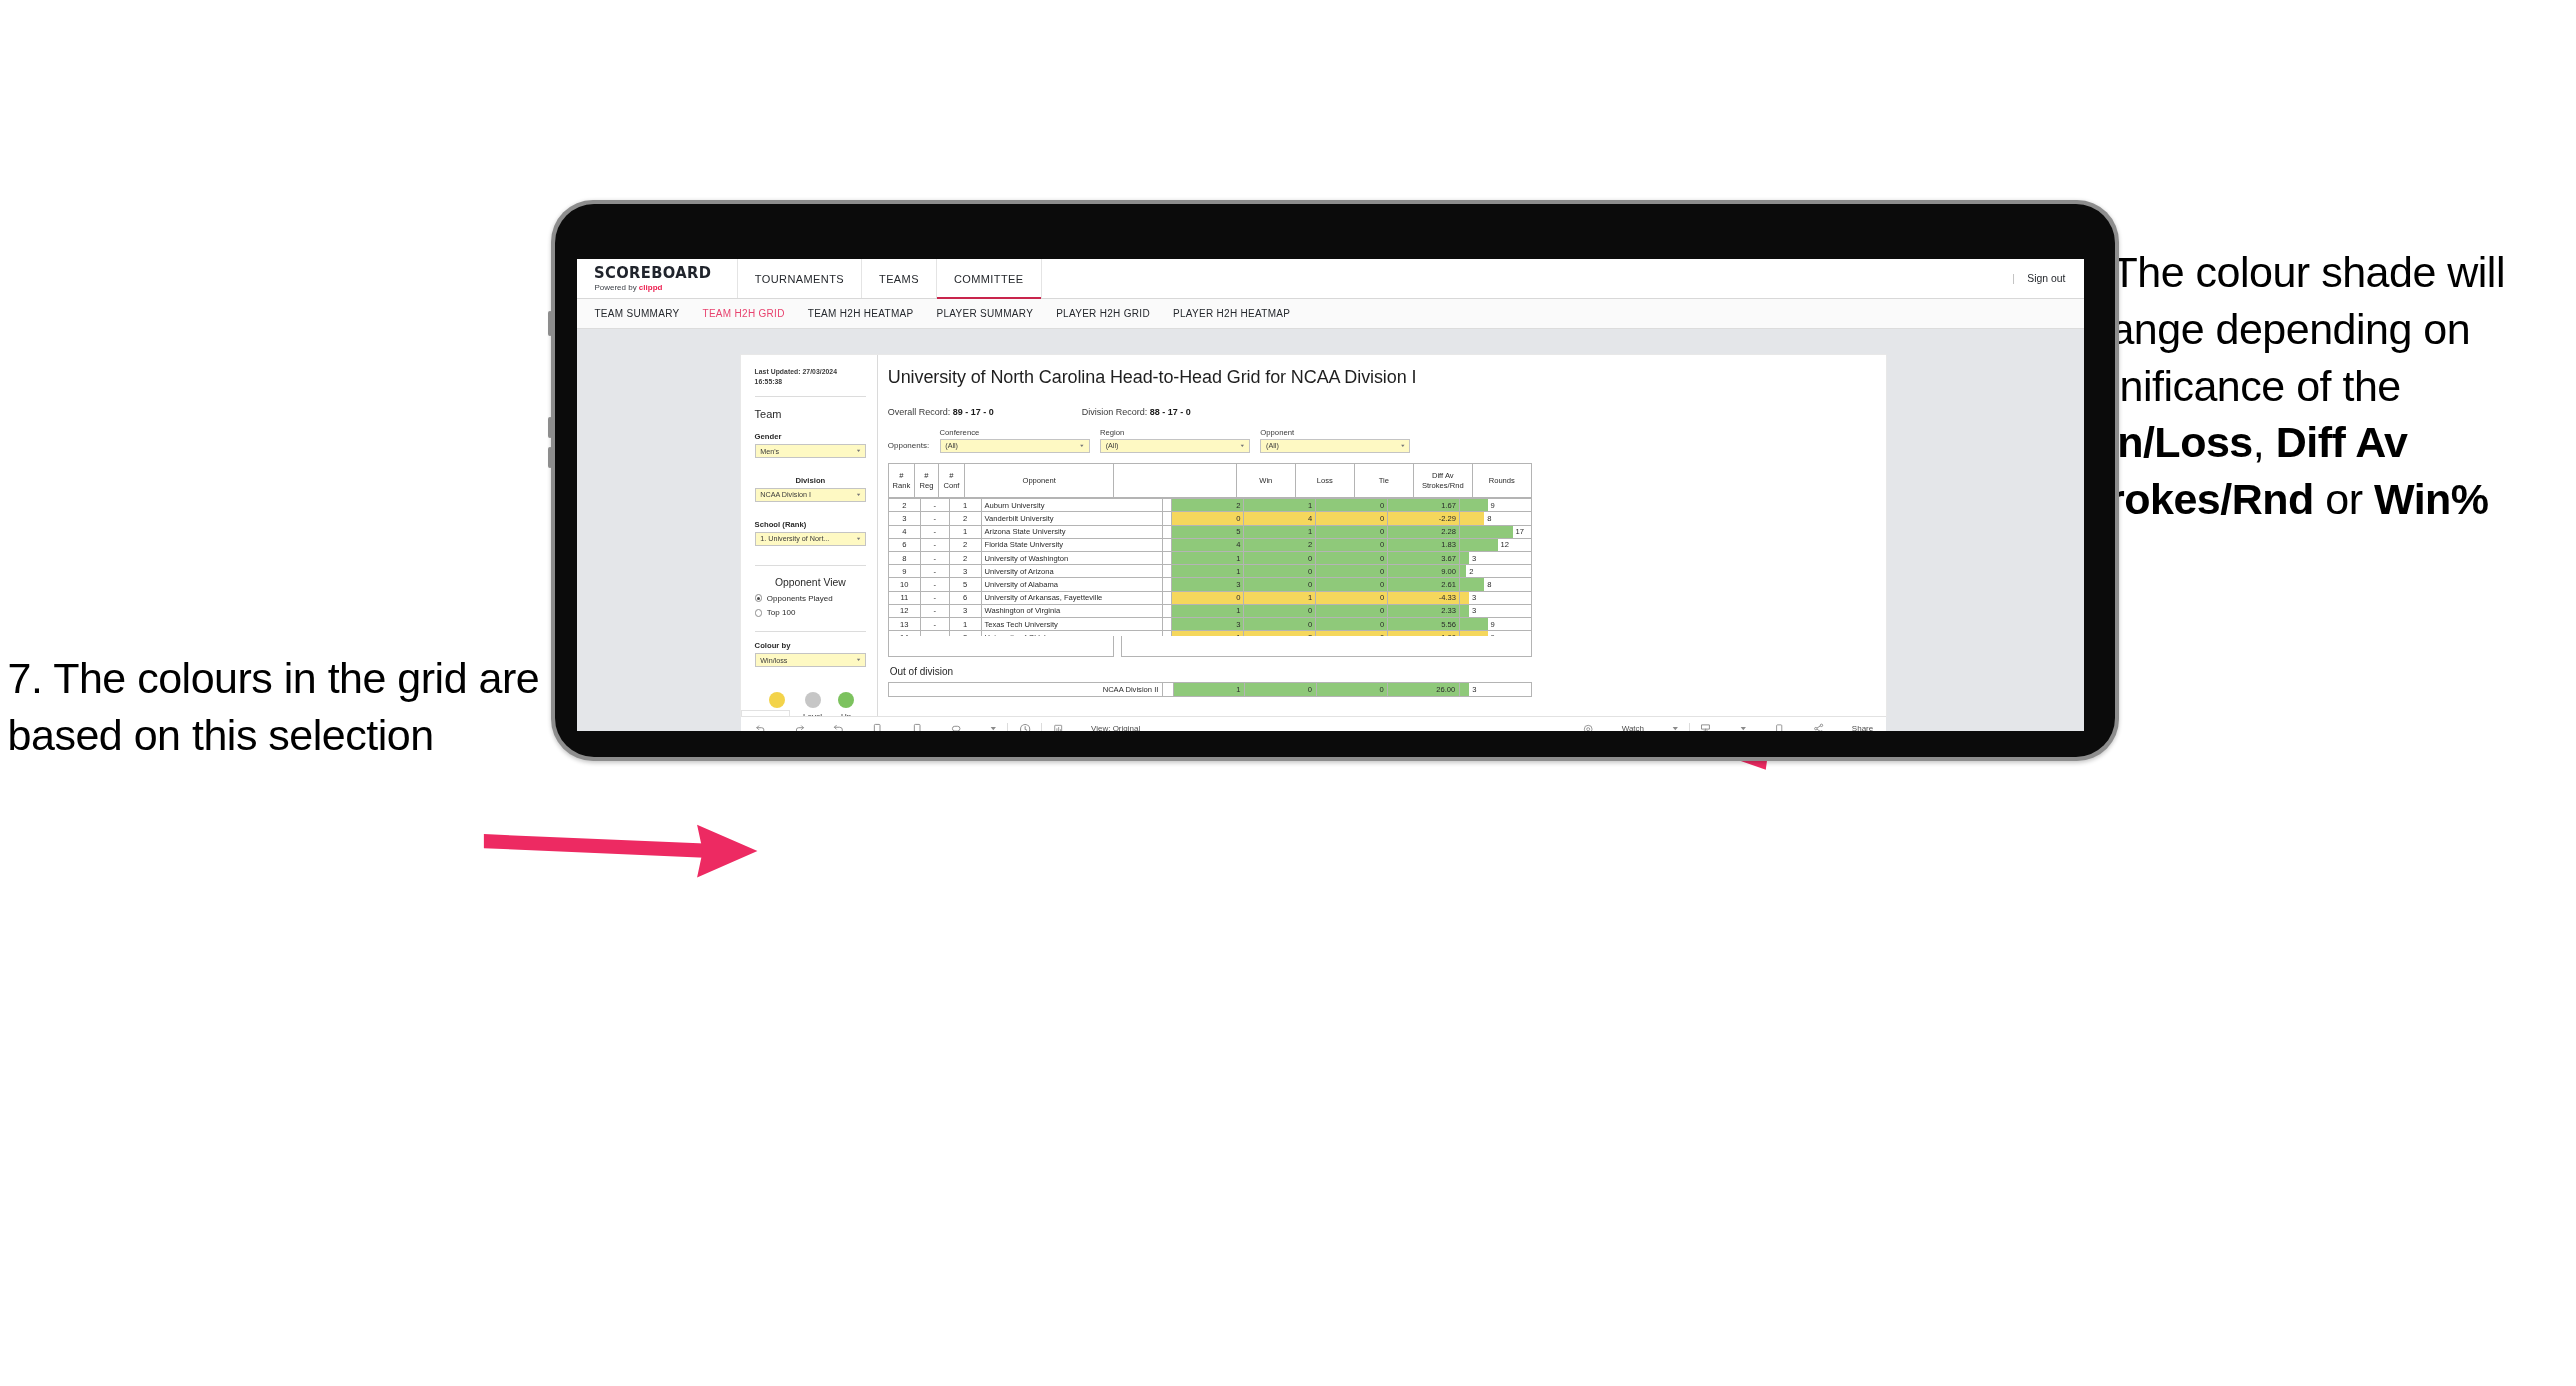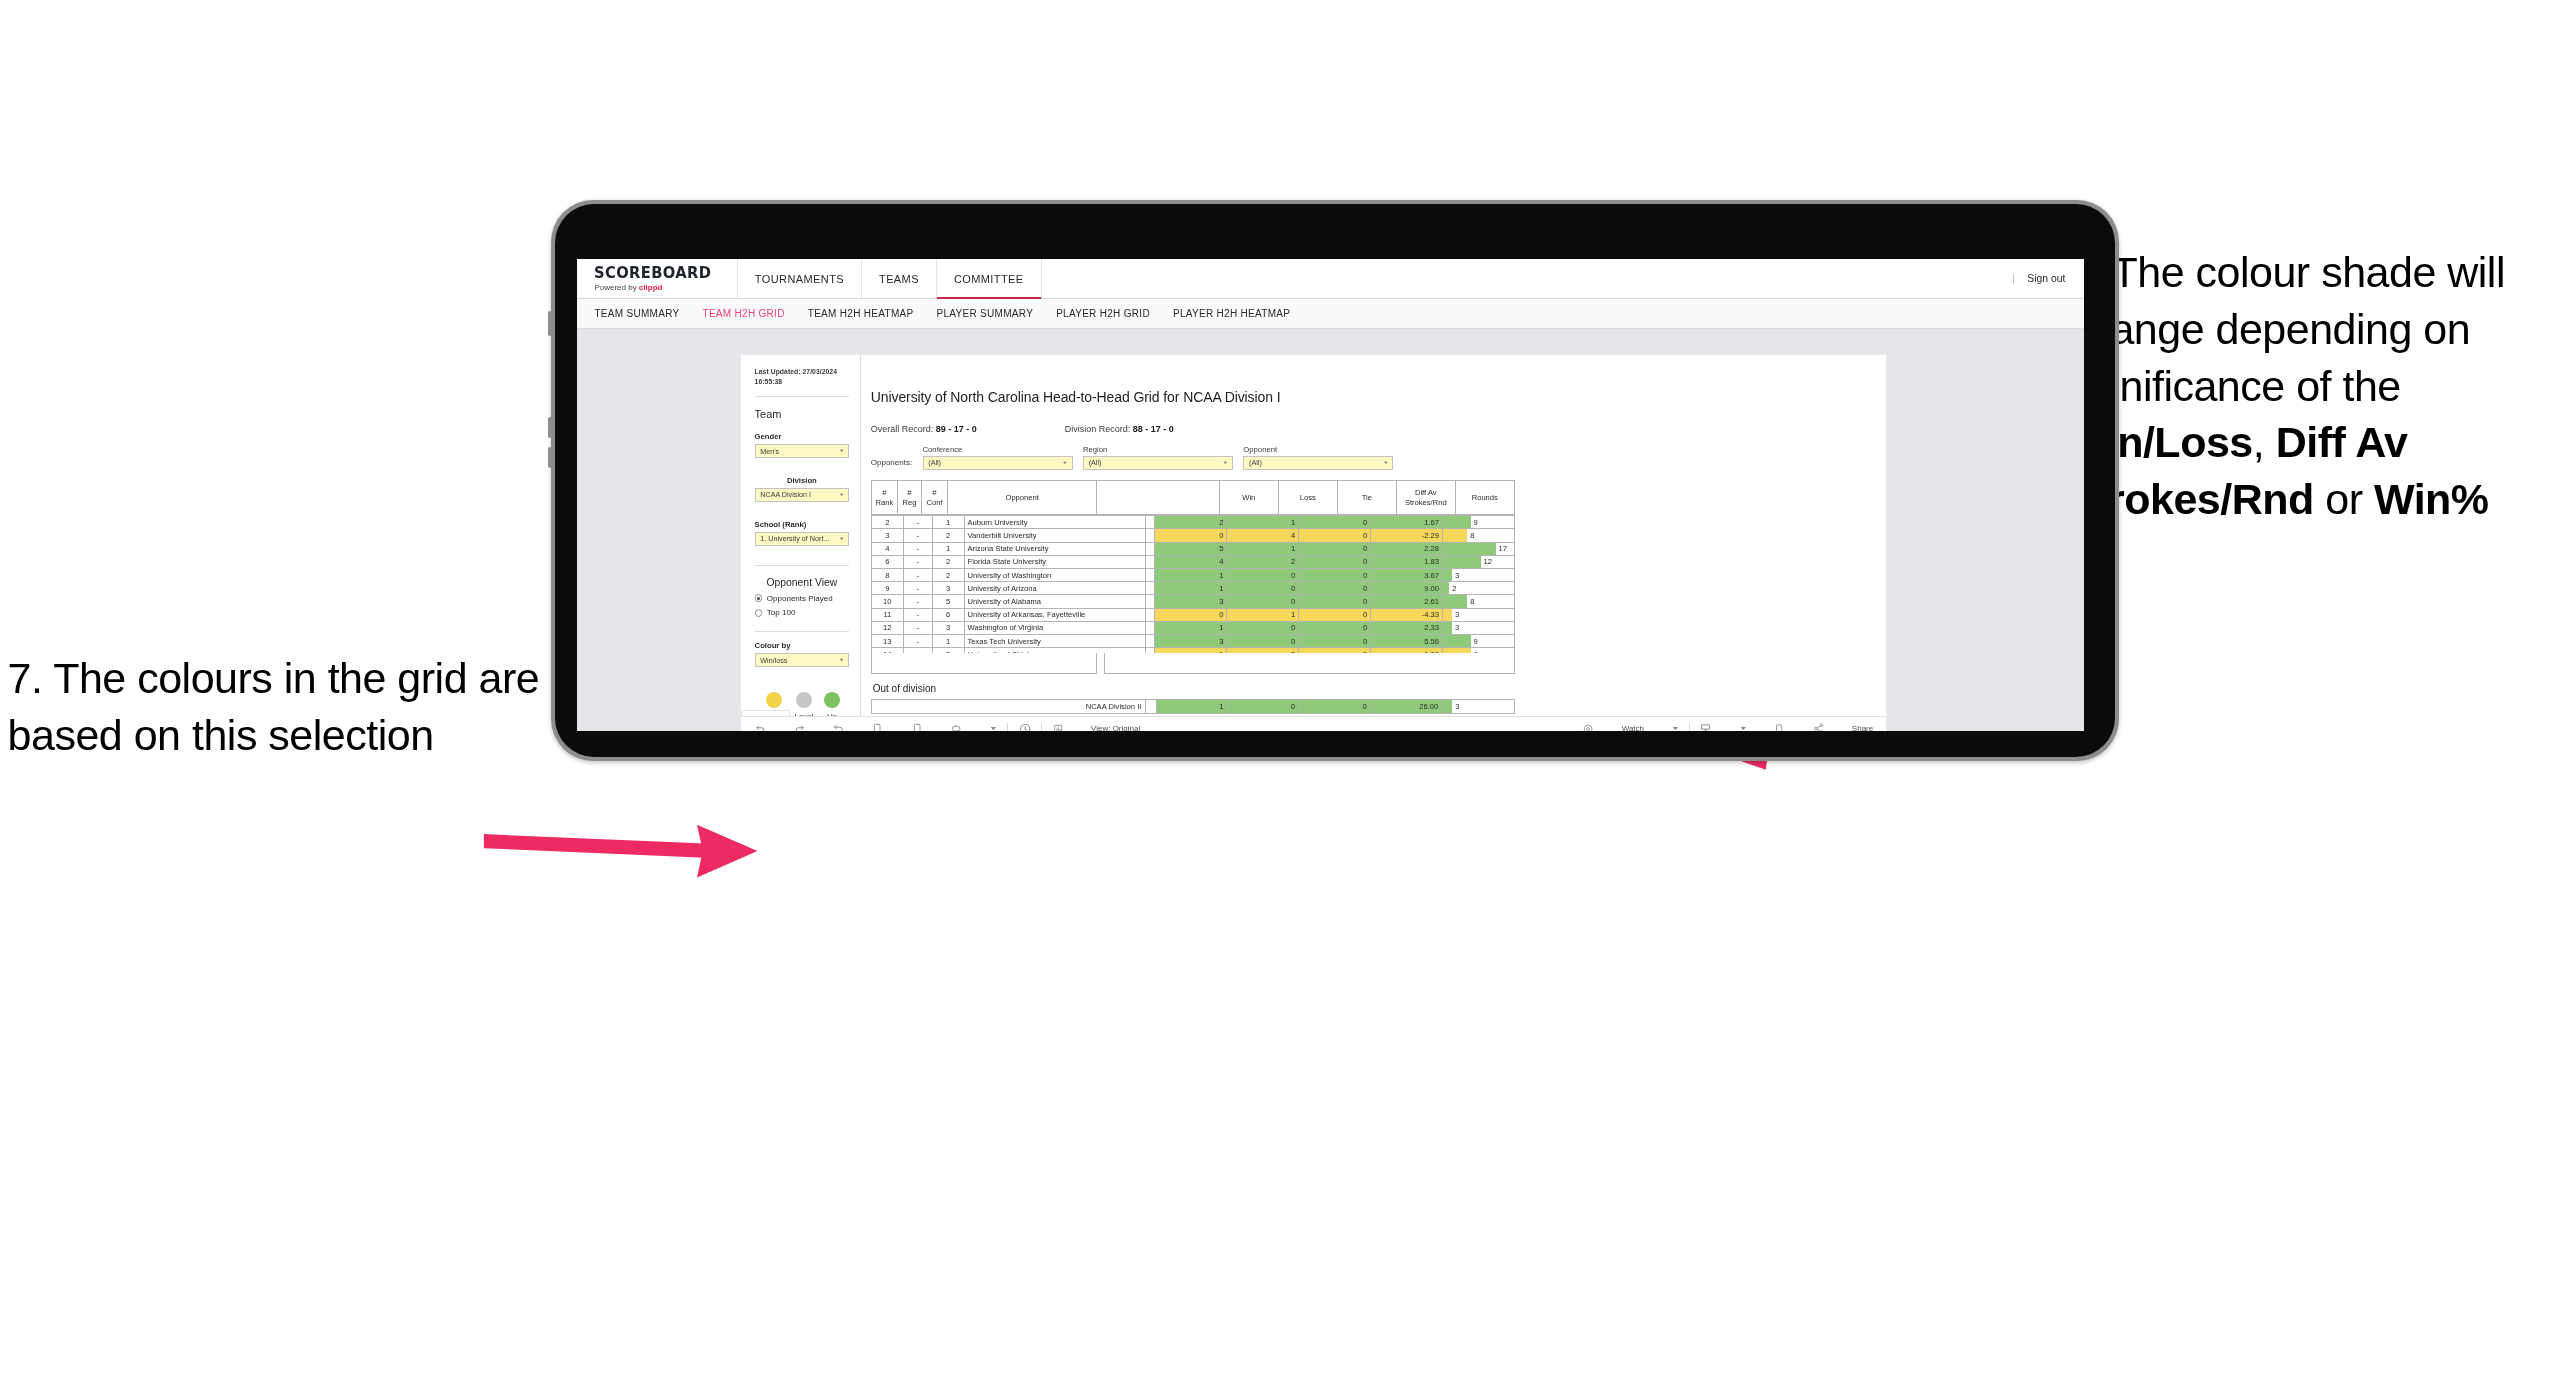--- a/index.html
+++ b/index.html
@@ -181,7 +181,7 @@
 
   
   #view { flex: 1; position: relative; padding: 11.3px 13.2px 0 9.4px; overflow: hidden; }
-  #view-title { font-size: 14px; color: #1f1f1f; font-weight: 400; letter-spacing: -0.1px; margin-top: 22px; }
+  #view-title { font-size: 18px; color: #1f1f1f; font-weight: 400; letter-spacing: -0.1px; }
   #record-row { display: flex; margin-top: 19px; font-size: 9px; color: #3a3a3a; }
   #record-row .rec { white-space: nowrap; }
   #record-row .rec b { color: #1a1a1a; font-weight: 700; }

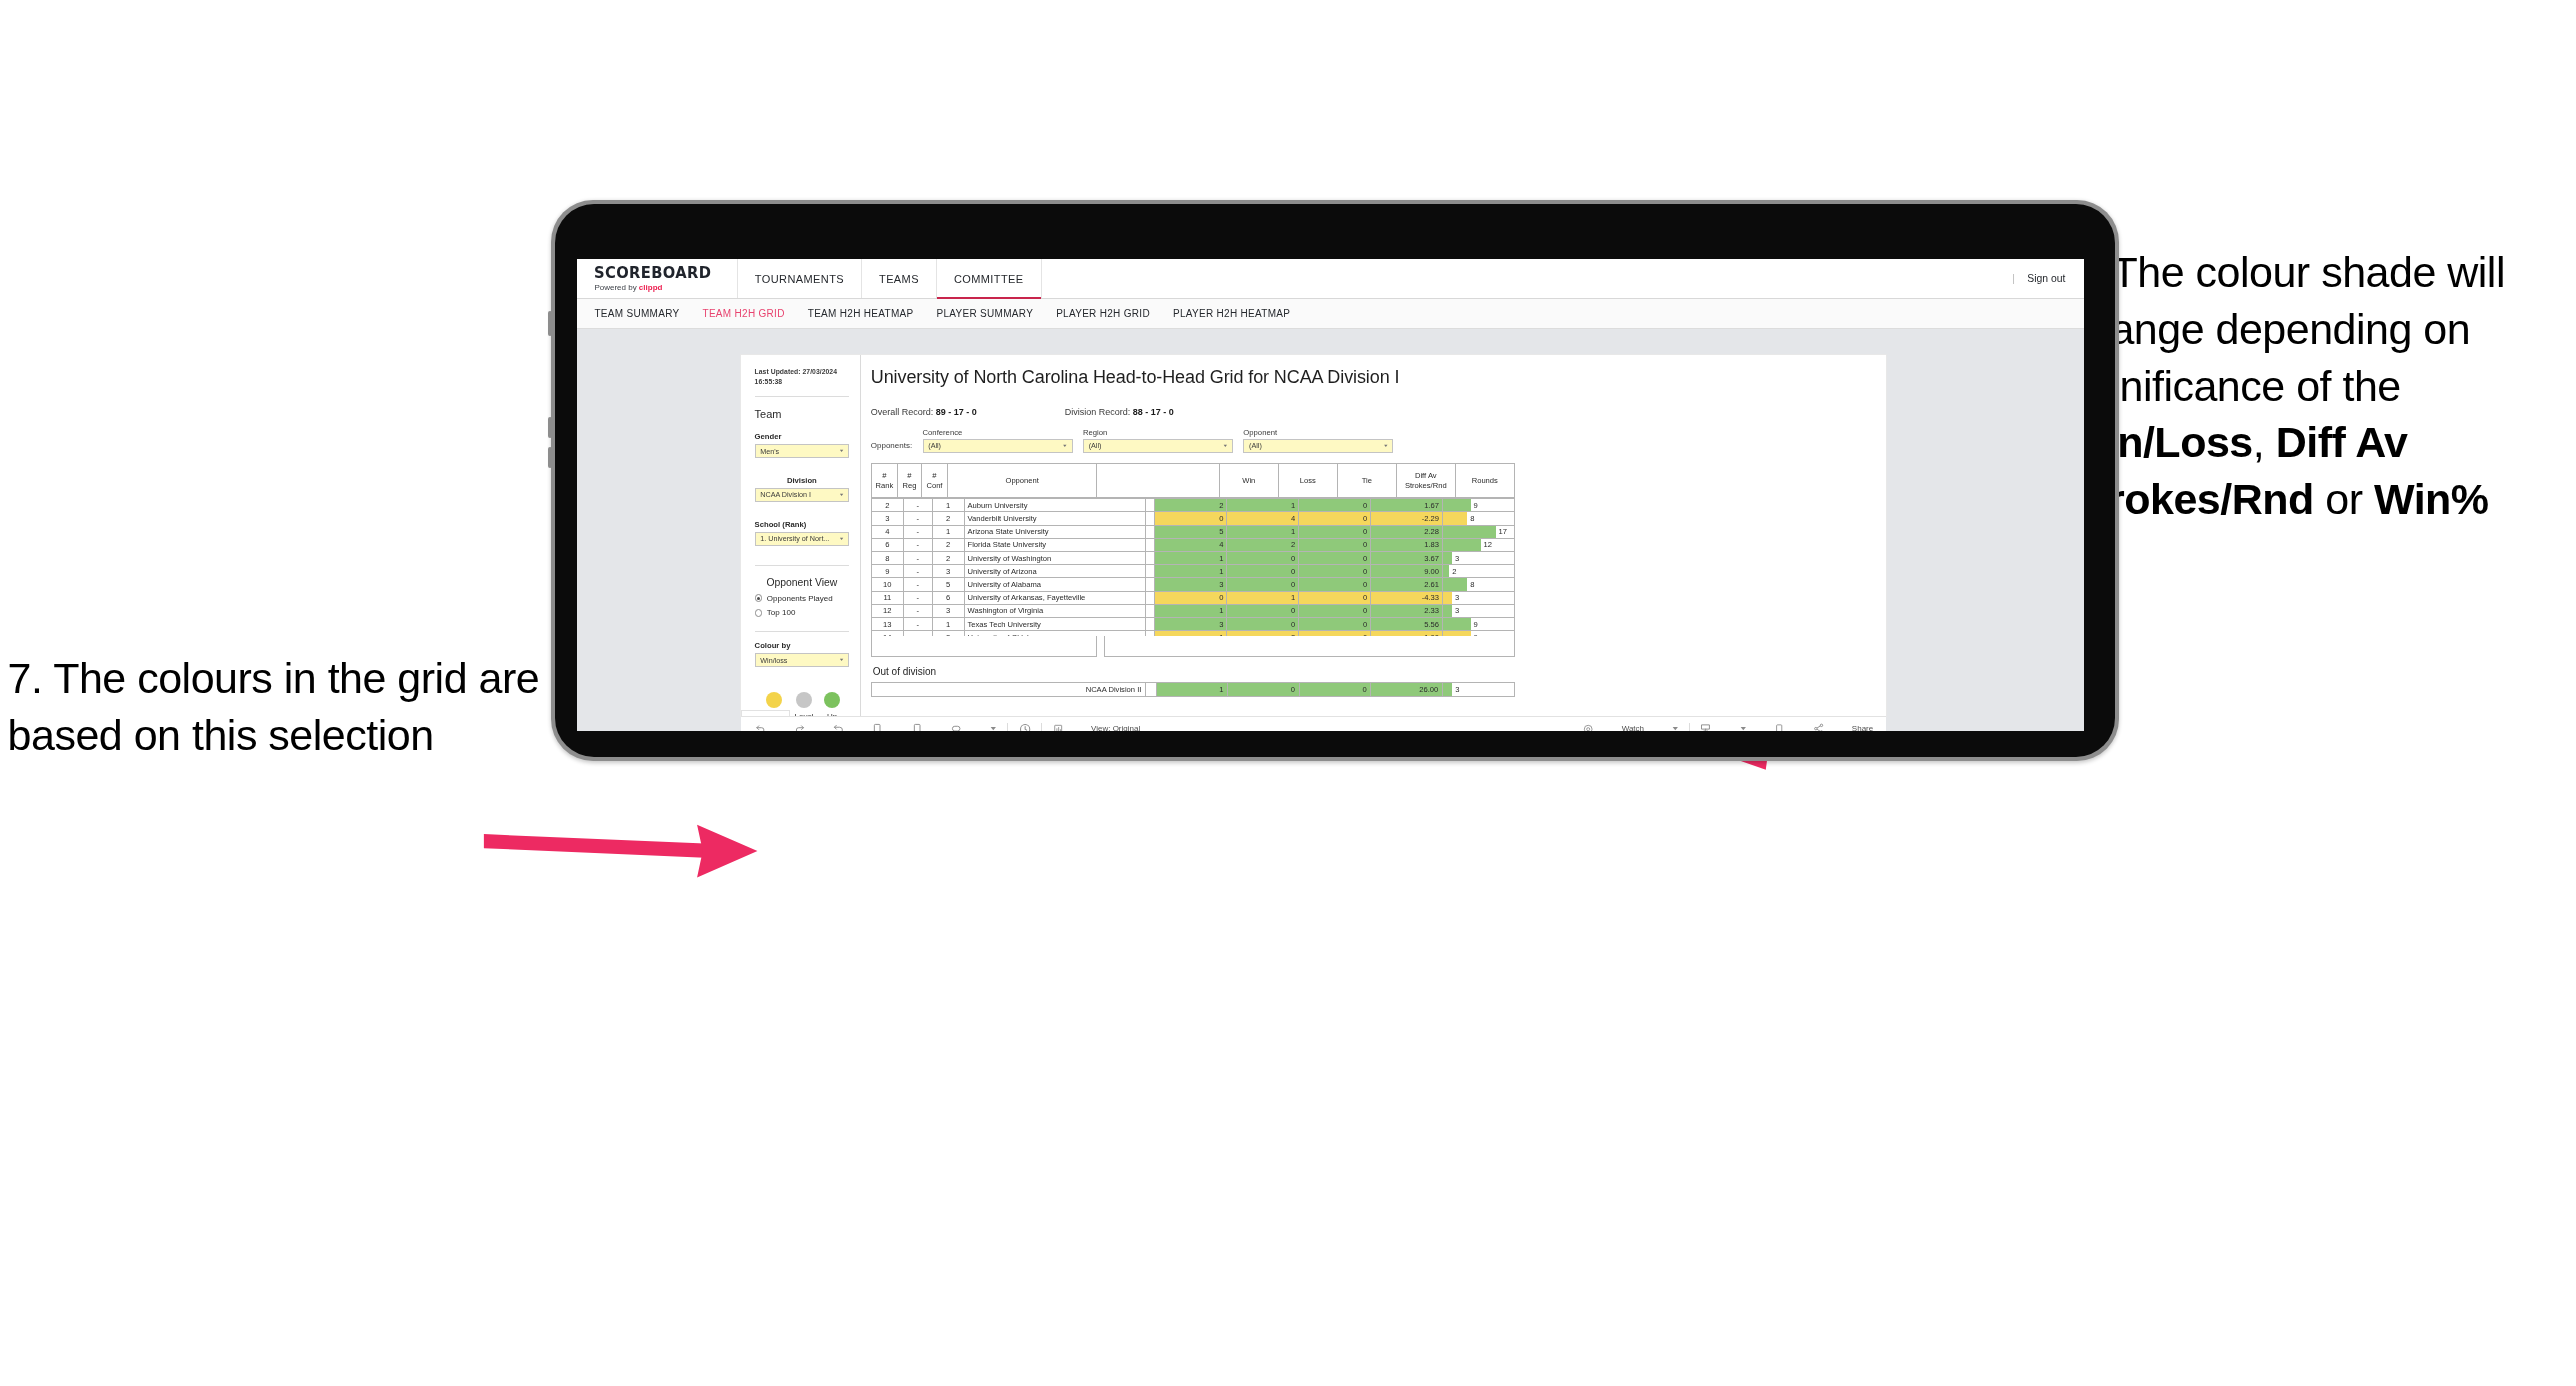--- a/index.html
+++ b/index.html
@@ -130,7 +130,7 @@
 
   
   #pane {
-    width: 120px; flex: none;
+    width: 137px; flex: none;
     border-right: 0.9px solid #dadada;
     padding: 11.3px 11.3px 0 13.2px;
     background: #fff;

